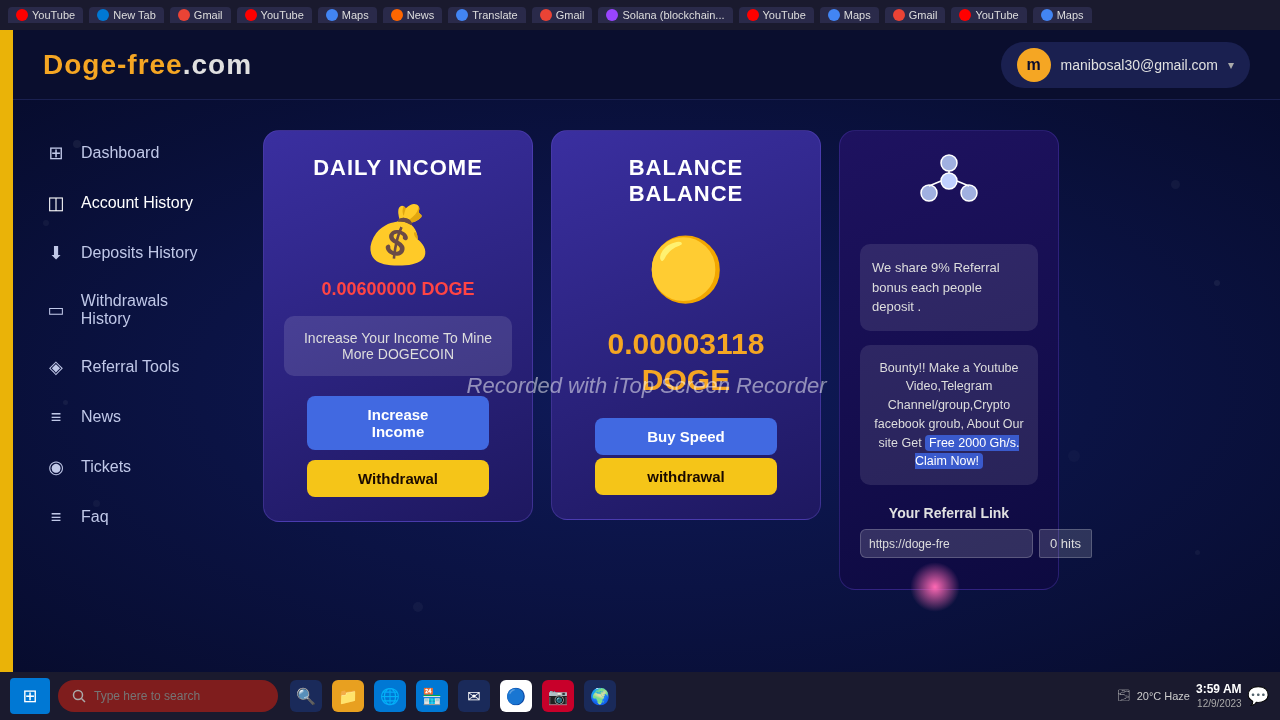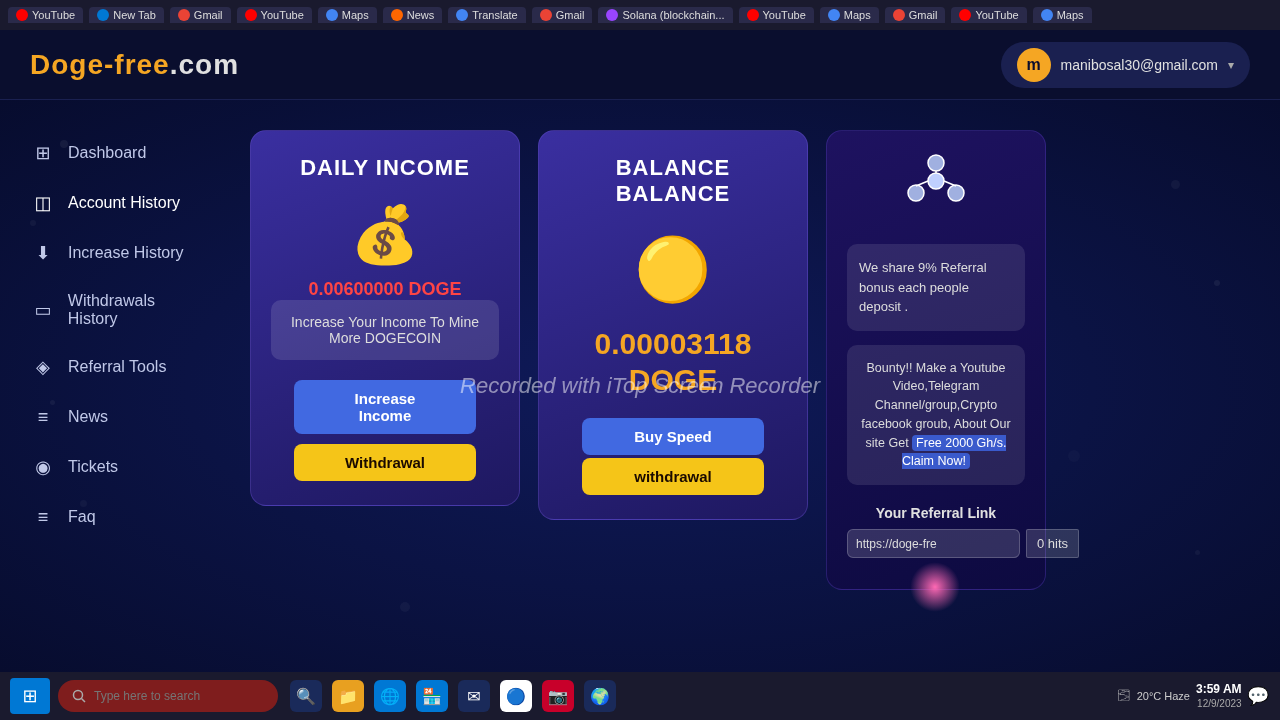--- a/index.html
+++ b/index.html
@@ -121,6 +121,7 @@
       height: 642px;
       background: #eab308;
       overflow: hidden;
+      padding-left: 13px;
     }
 
     

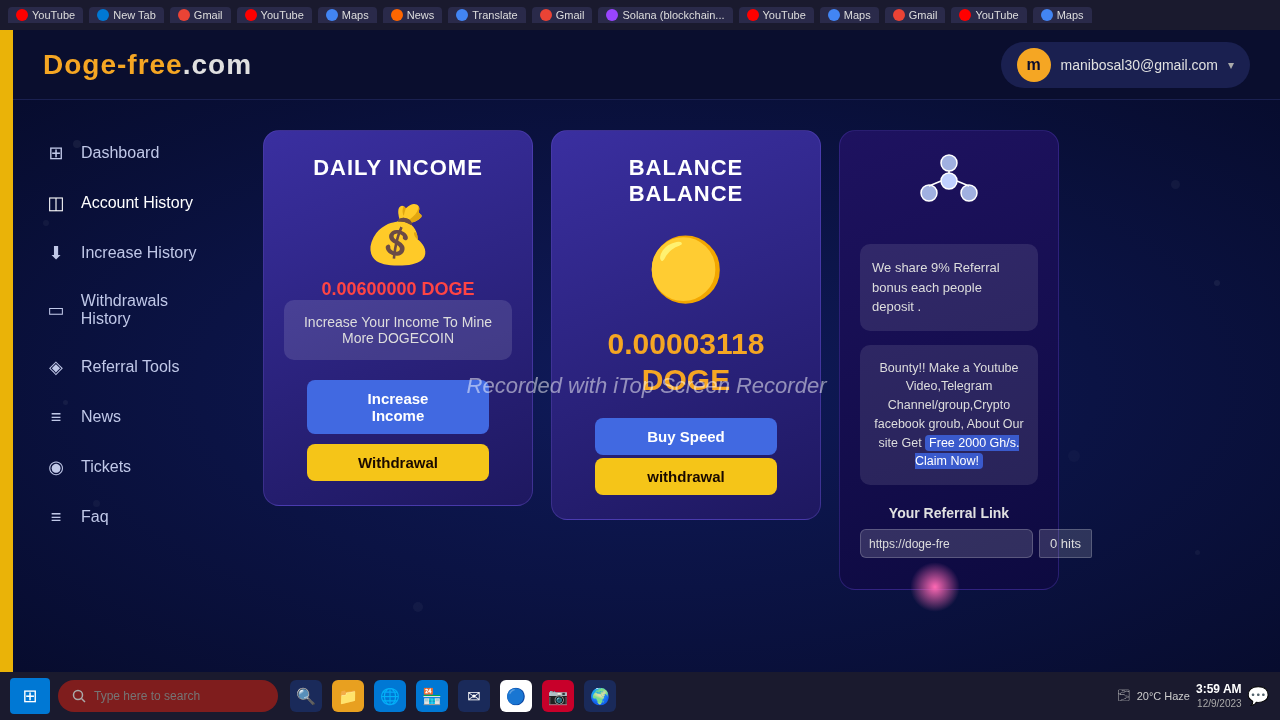--- a/index.html
+++ b/index.html
@@ -528,7 +528,7 @@
       </div>
       <div class="sidebar-item">
         <span class="sidebar-icon">⬇</span>
-        <span>Increase History</span>
+        <span>Deposits History</span>
       </div>
       <div class="sidebar-item">
         <span class="sidebar-icon">▭</span>

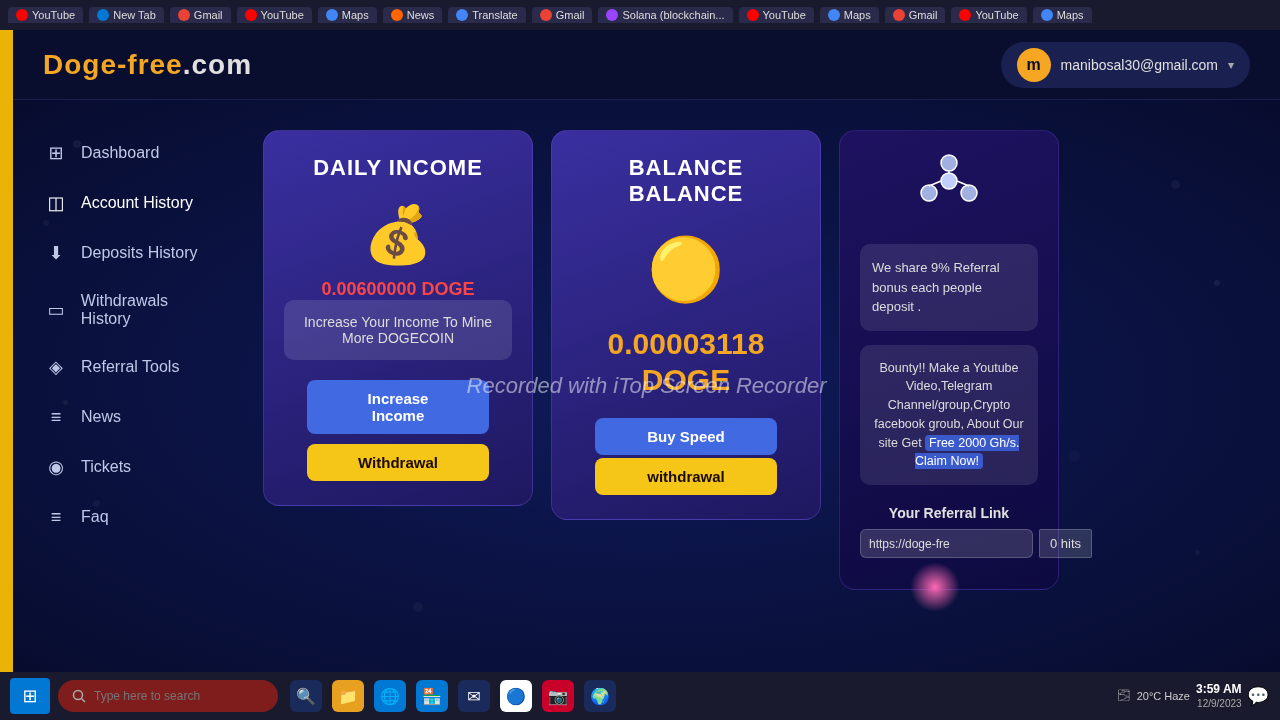--- a/index.html
+++ b/index.html
@@ -262,6 +262,7 @@
       color: #ff4444;
       font-size: 18px;
       font-weight: bold;
+      margin-bottom: 16px;
     }
     .card-info-box {
       background: rgba(255,255,255,0.12);

